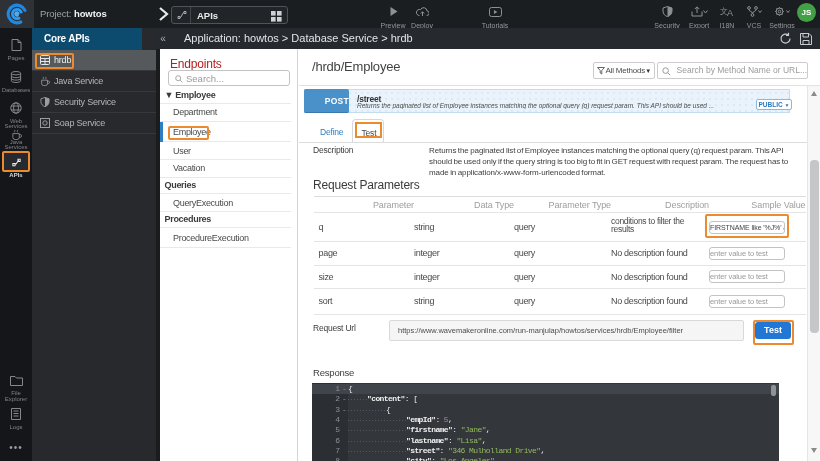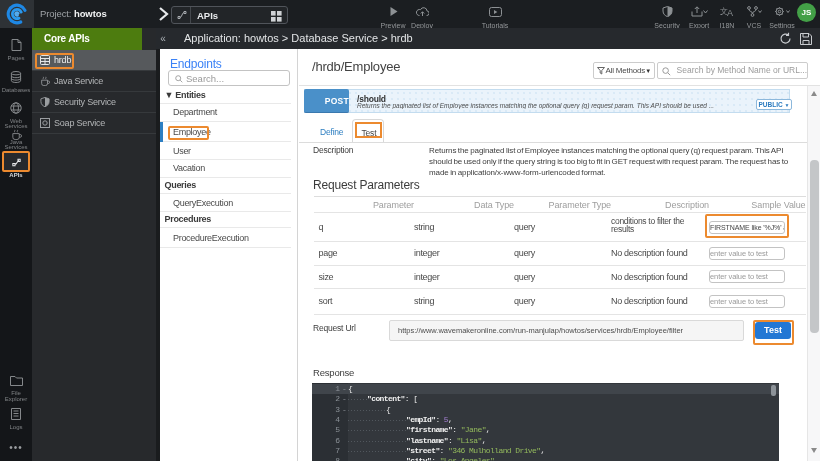--- a/index.html
+++ b/index.html
@@ -29,7 +29,7 @@
 
   
   #core { left:32px; top:28px; width:124px; height:433px; background:#27292c; }
-  #coreHead { position:absolute; left:0; top:0; width:110px; height:22px; background:#4d7c0f; color:#fff; font-weight:bold; font-size:10px; letter-spacing:-0.2px; line-height:22px; padding-left:12px; }
+  #coreHead { position:absolute; left:0; top:0; width:110px; height:22px; background:#0c4a6e; color:#fff; font-weight:bold; font-size:10px; letter-spacing:-0.2px; line-height:22px; padding-left:12px; }
   .core-row { position:absolute; left:0; width:124px; height:21px; border-bottom:1px solid #36393c; color:#b4b6b8; font-size:9px; letter-spacing:-0.2px; line-height:20px; }
   .core-row svg { vertical-align:-2px; margin:0 4px 0 8px; }
   #row-hrdb { top:22px; background:#56595c; color:#eceded; }

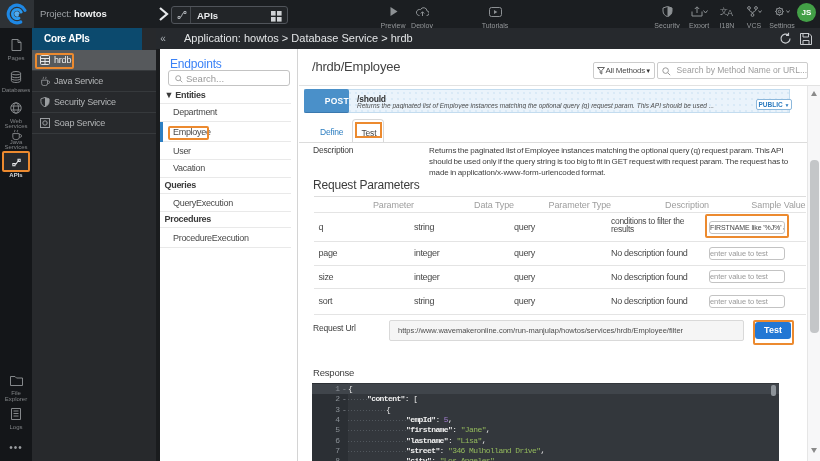--- a/index.html
+++ b/index.html
@@ -43,7 +43,7 @@
 
   
   #endp { left:160px; top:49px; width:138px; height:412px; background:#fff; border-right:1px solid #d4d4d4; }
-  #endp h3 { position:absolute; left:10px; top:8px; font-size:12px; font-weight:normal; color:#3b82f6; letter-spacing:-0.2px; }
+  #endp h3 { position:absolute; left:10px; top:8px; font-size:12px; font-weight:normal; color:#b91c1c; letter-spacing:-0.2px; }
   #epSearch { position:absolute; left:8px; top:21px; width:122px; height:16px; border:1px solid #c3c3c3; border-radius:3px; color:#9a9a9a; font-size:9.5px; line-height:15px; padding-left:6px; }
   .ep-row { position:absolute; left:0; width:131px; border-bottom:1px solid #e9e9e9; font-size:9px; letter-spacing:-0.3px; color:#4a4a4a; padding-left:13px; }
   .ep-head { font-weight:bold; color:#3a3a3a; padding-left:4.5px; }

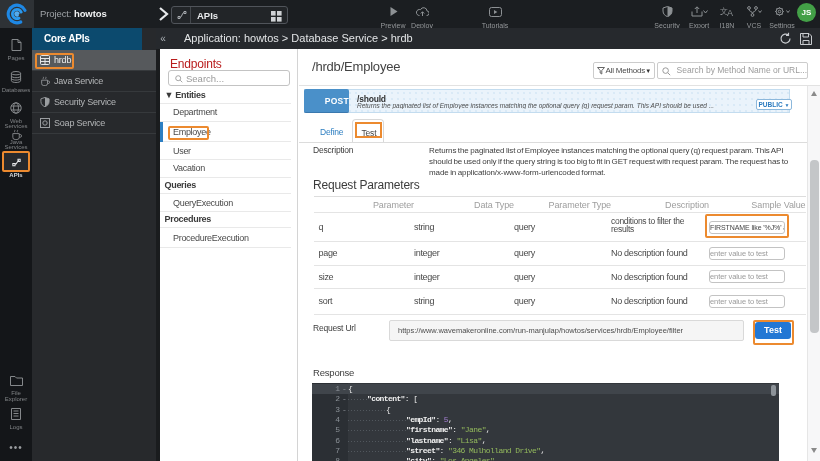--- a/index.html
+++ b/index.html
@@ -325,7 +325,7 @@
         <circle cx="3.6" cy="3.6" r="2.8" fill="none" stroke="#999"></circle>
         <path d="M5.8 5.8 L8.2 8.2" stroke="#999"></path>
       </svg>Search...</div>
-  <div class="ep-row ep-head" style="top:38px;height:17px;line-height:17px">▼ Entities</div>
+  <div class="ep-row ep-head" style="top:38px;height:17px;line-height:17px">▼ Employee</div>
   <div class="ep-row" style="top:55px;height:17.8px;line-height:17.8px">Department</div>
   <div class="ep-row" style="top:72.8px;height:20px;line-height:20px">Employee<div id="empBox"></div></div>
   <div class="ep-row" style="top:92.8px;height:18.2px;line-height:18.2px">User</div>

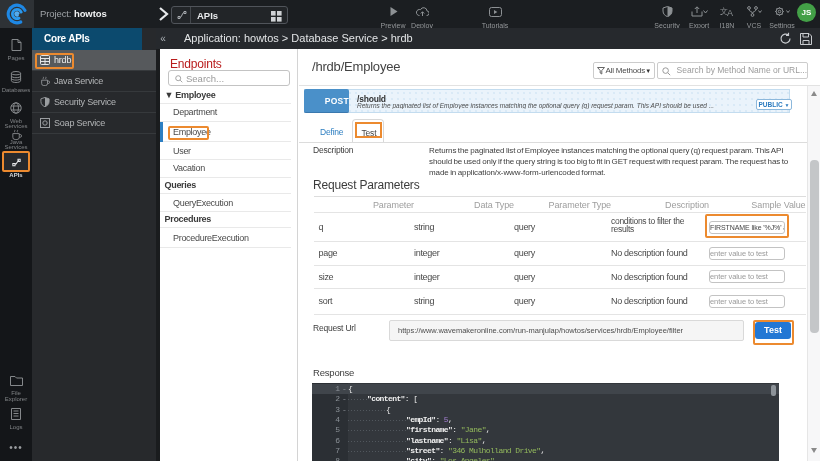--- a/index.html
+++ b/index.html
@@ -356,7 +356,7 @@
 
   <div id="banner">
     <div id="postbtn">POST</div>
-    <div id="filter">/should</div>
+    <div id="filter">/street</div>
     <div id="filterDesc">Returns the paginated list of Employee instances matching the optional query (q) request param. This API should be used ...</div>
     <div id="publicBtn">PUBLIC <span style="font-size:5px">▼</span></div>
   </div>

